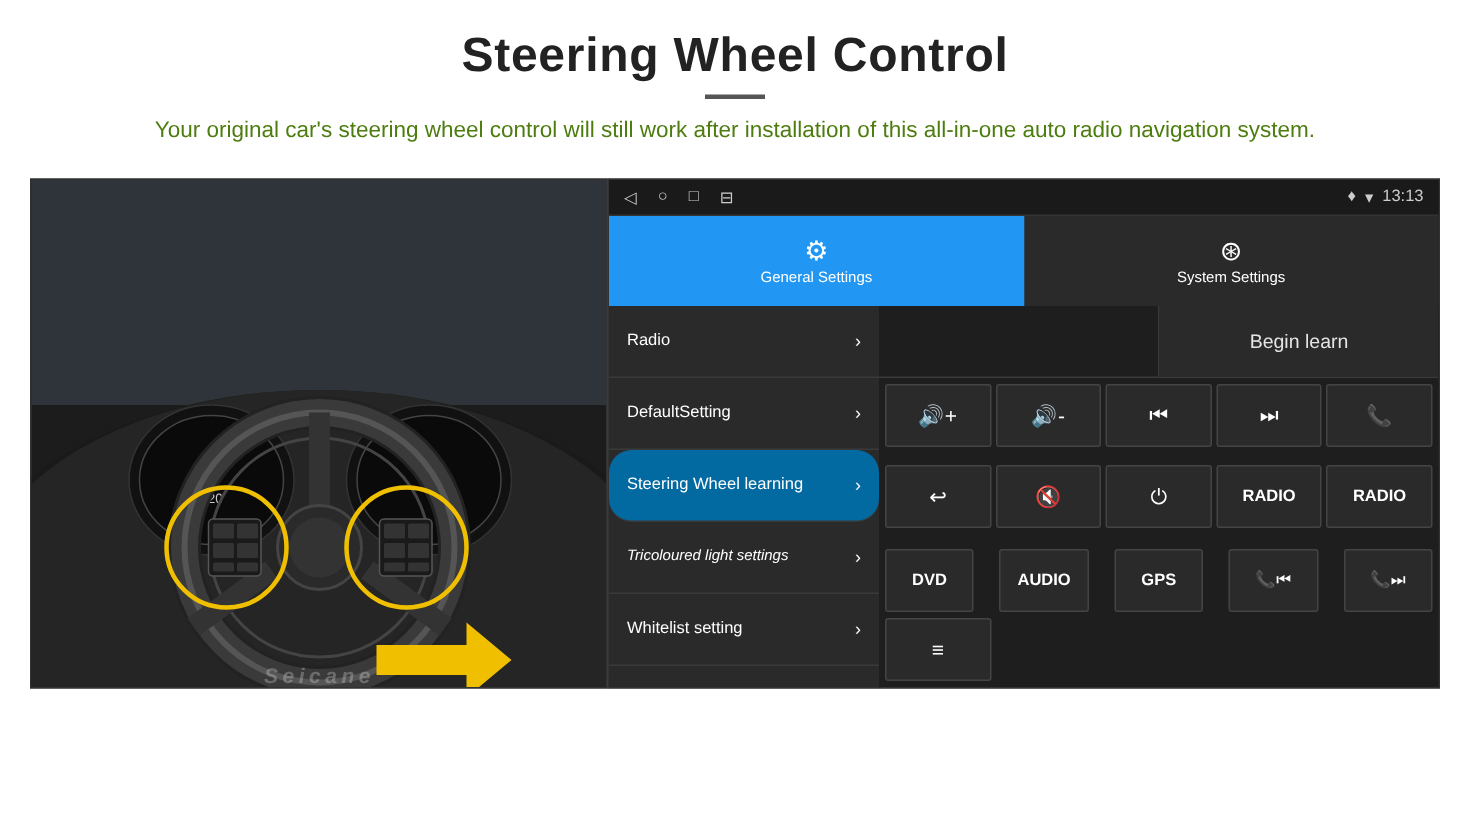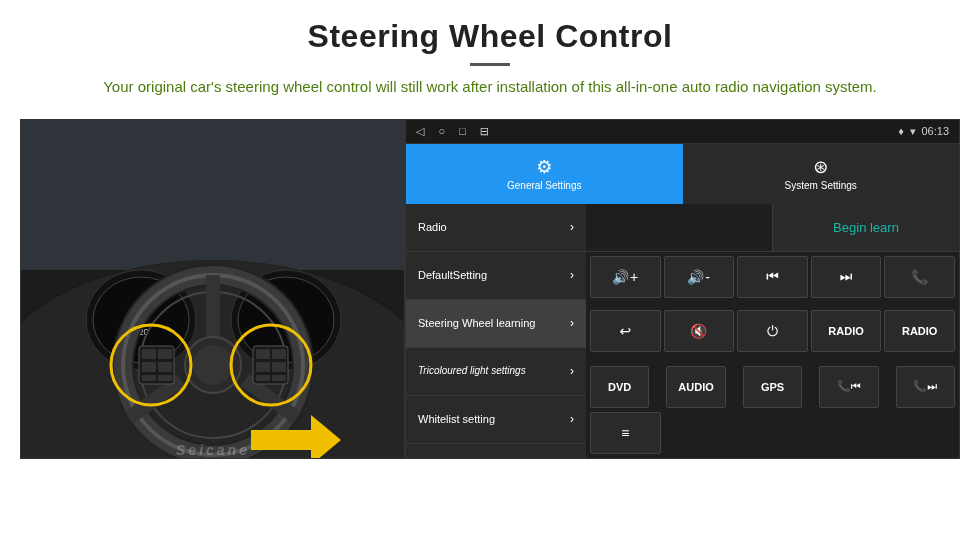--- a/index.html
+++ b/index.html
@@ -292,7 +292,7 @@
       <div class="status-right">
         <span>♦</span>
         <span>▾</span>
-        <span>06:13</span>
+        <span>13:13</span>
       </div>
     </div>
 

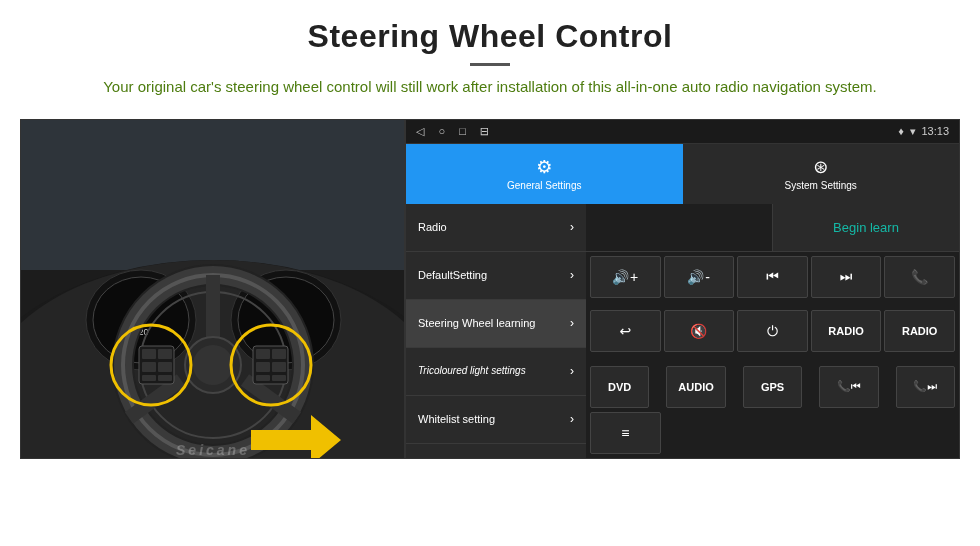--- a/index.html
+++ b/index.html
@@ -172,7 +172,7 @@
       border: none;
     }
     .begin-learn-text {
-      color: #14b8a6;
+      color: #e5e5e5;
       font-size: 13px;
     }
     

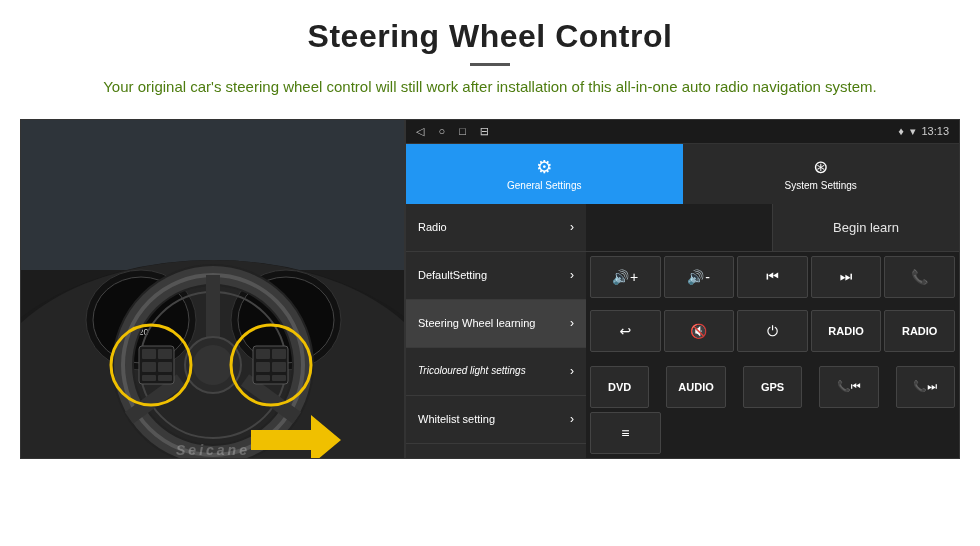--- a/index.html
+++ b/index.html
@@ -135,7 +135,8 @@
       cursor: pointer;
     }
     .menu-item.active {
-      background: #404040;
+      background: #0369a1;
+      border-radius: 15px;
     }
     .menu-item-text {
       color: #fff;

